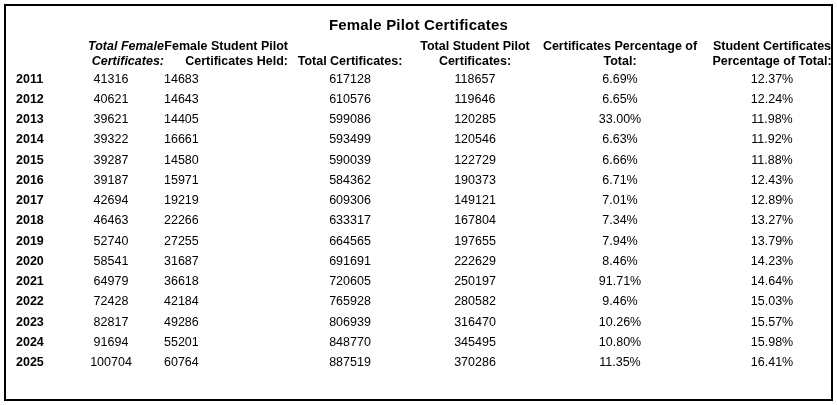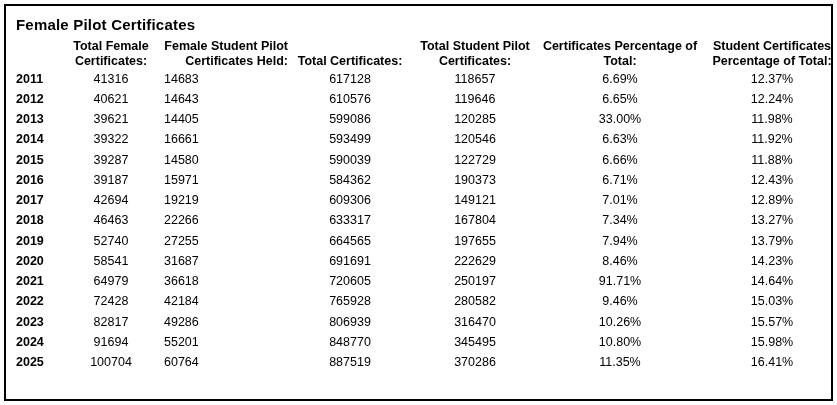--- a/index.html
+++ b/index.html
@@ -38,6 +38,7 @@
     flex-direction: column;
   }
   .title {
+    text-align: center;
     font-size: 15px;
     font-weight: bold;
     letter-spacing: 0.2px;

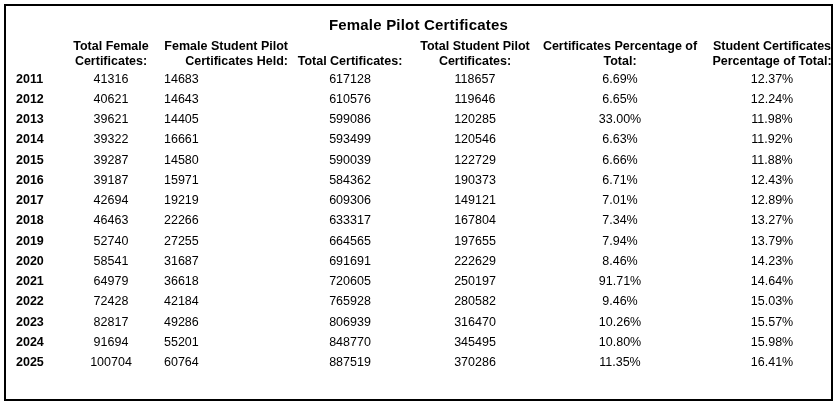--- a/index.html
+++ b/index.html
@@ -63,7 +63,7 @@
   th.col-year {
     width: 42px;
   }
-  th.h-tot-fem { width: 106px; text-align: center; }
+  th.h-tot-fem { width: 106px; text-align: right; font-style: italic; }
   th.h-stu-held { width: 124px; text-align: right; padding-left: 6px; }
   th.h-tot-cert { width: 124px; text-align: center; }
   th.h-tot-stu { width: 126px; text-align: center; }

